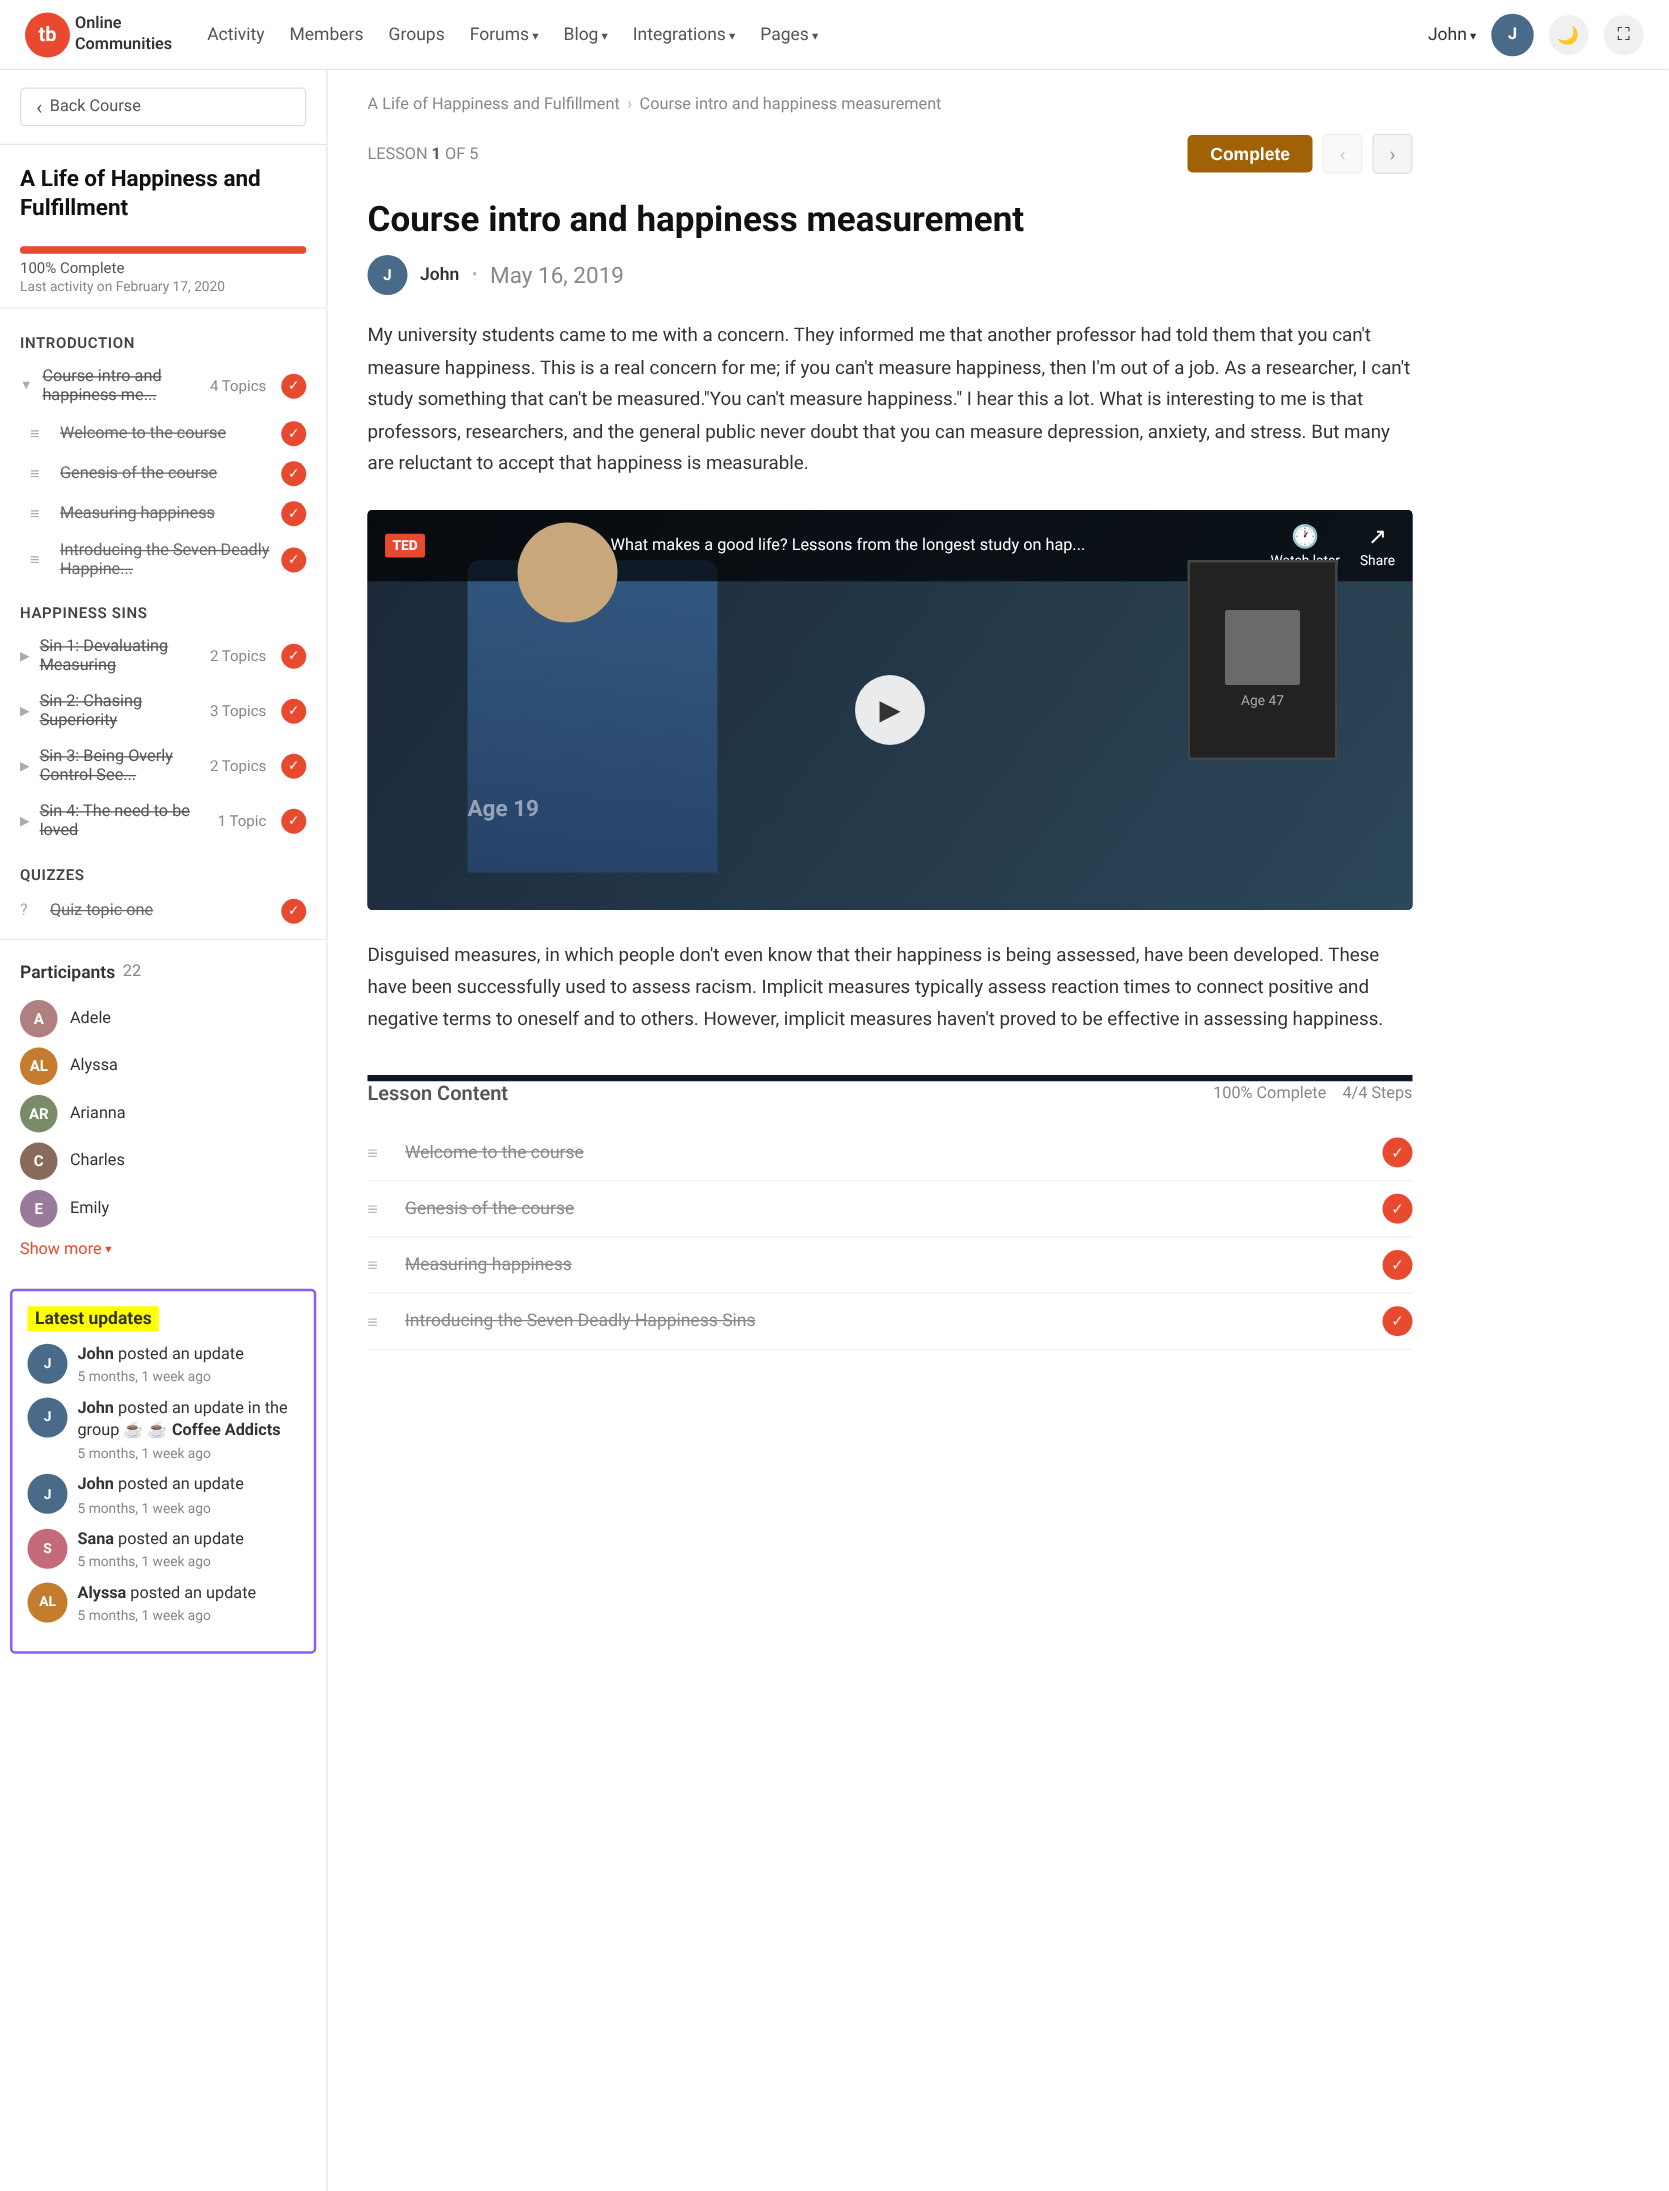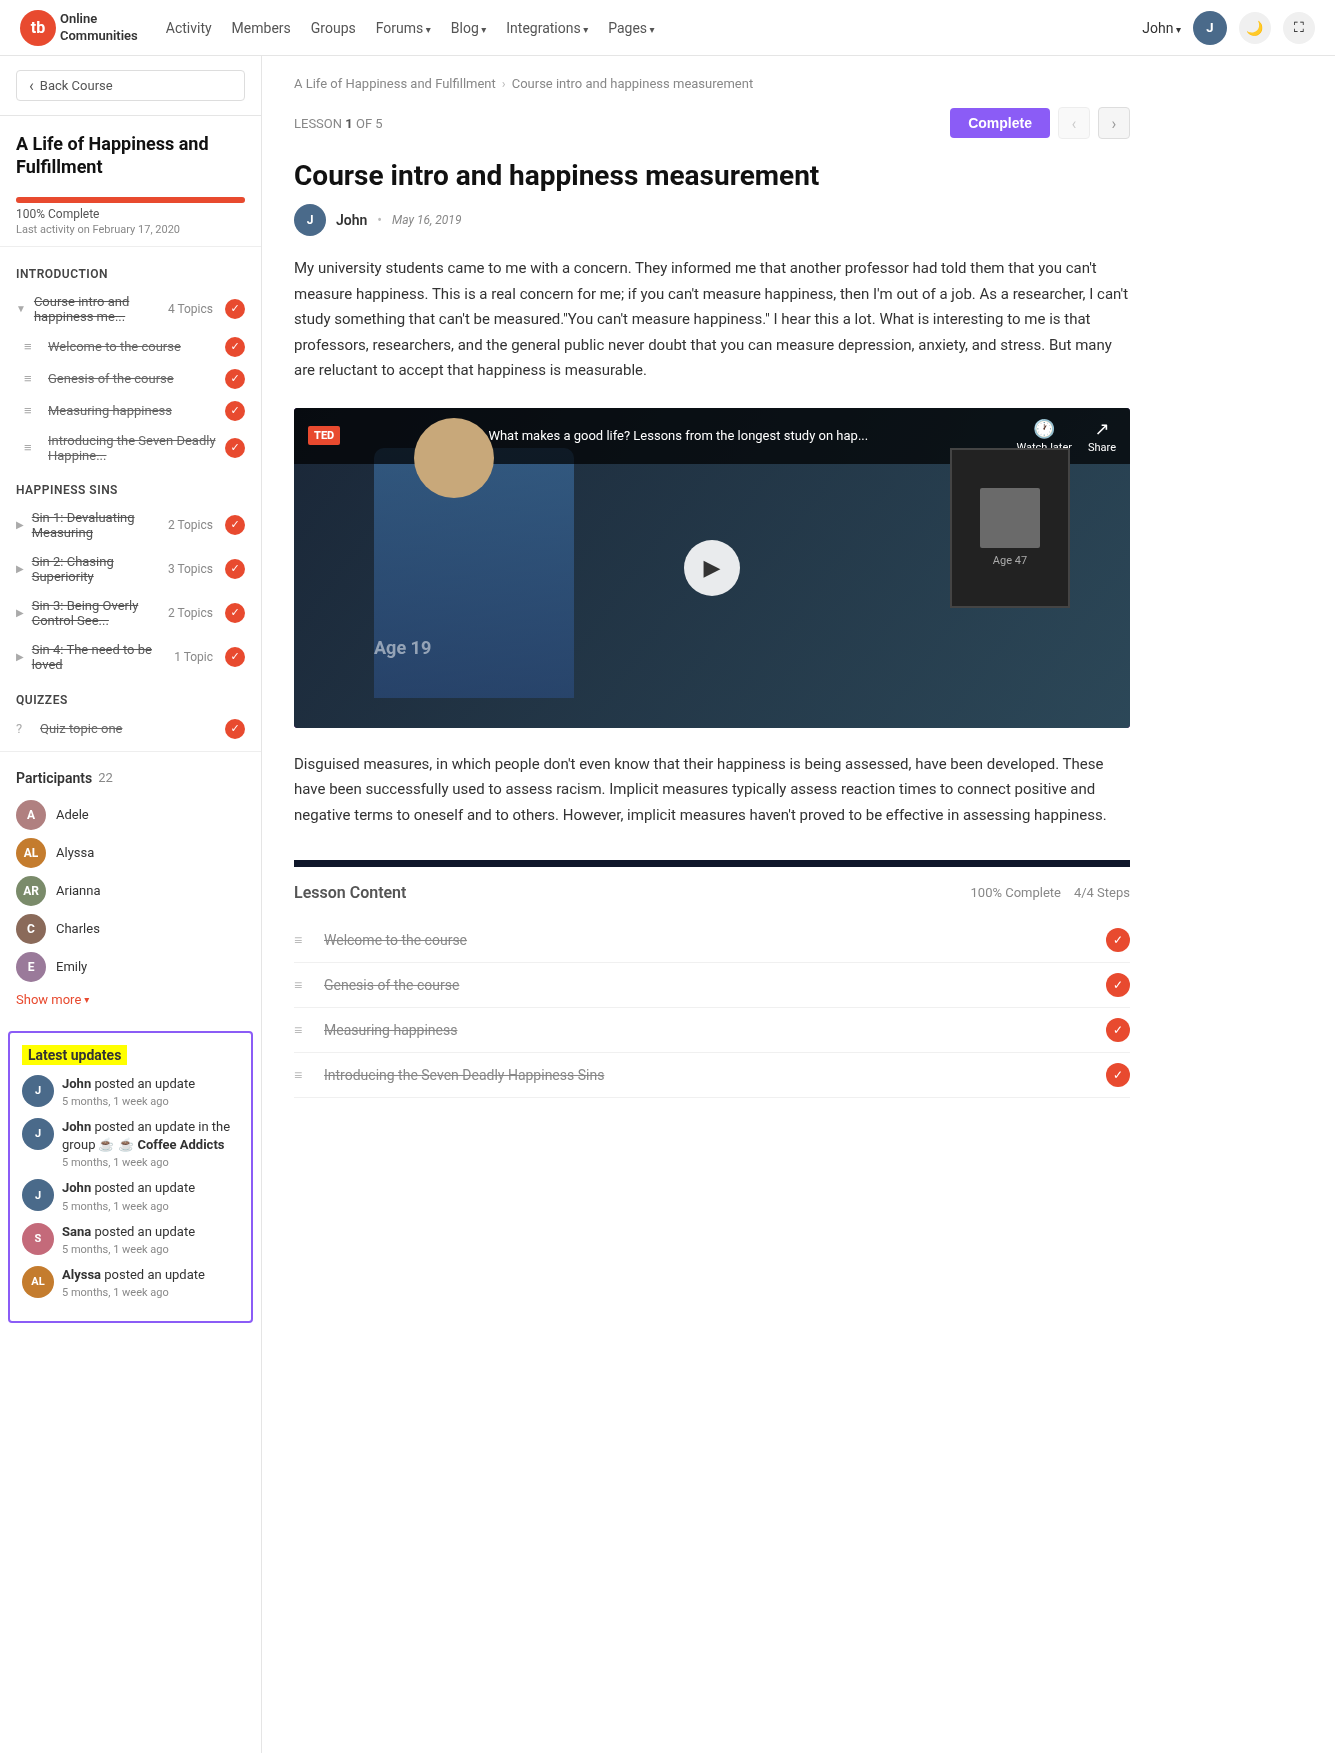--- a/index.html
+++ b/index.html
@@ -84,7 +84,7 @@
     .lesson-label { font-size: 13px; color: #888; }
     .lesson-label strong { color: #555; }
     .lesson-nav { display: flex; align-items: center; gap: 8px; }
-    .complete-btn { background: #8b5cf6; color: #fff; border: none; border-radius: 4px; padding: 7px 18px; font-size: 14px; font-weight: 600; cursor: pointer; }
+    .complete-btn { background: #a16207; color: #fff; border: none; border-radius: 4px; padding: 7px 18px; font-size: 14px; font-weight: 600; cursor: pointer; }
     .nav-arrow { width: 32px; height: 32px; border: 1px solid #ddd; background: #f5f5f5; border-radius: 4px; display: flex; align-items: center; justify-content: center; cursor: pointer; color: #999; font-size: 16px; }
     .nav-arrow.disabled { opacity: 0.5; cursor: default; }
 

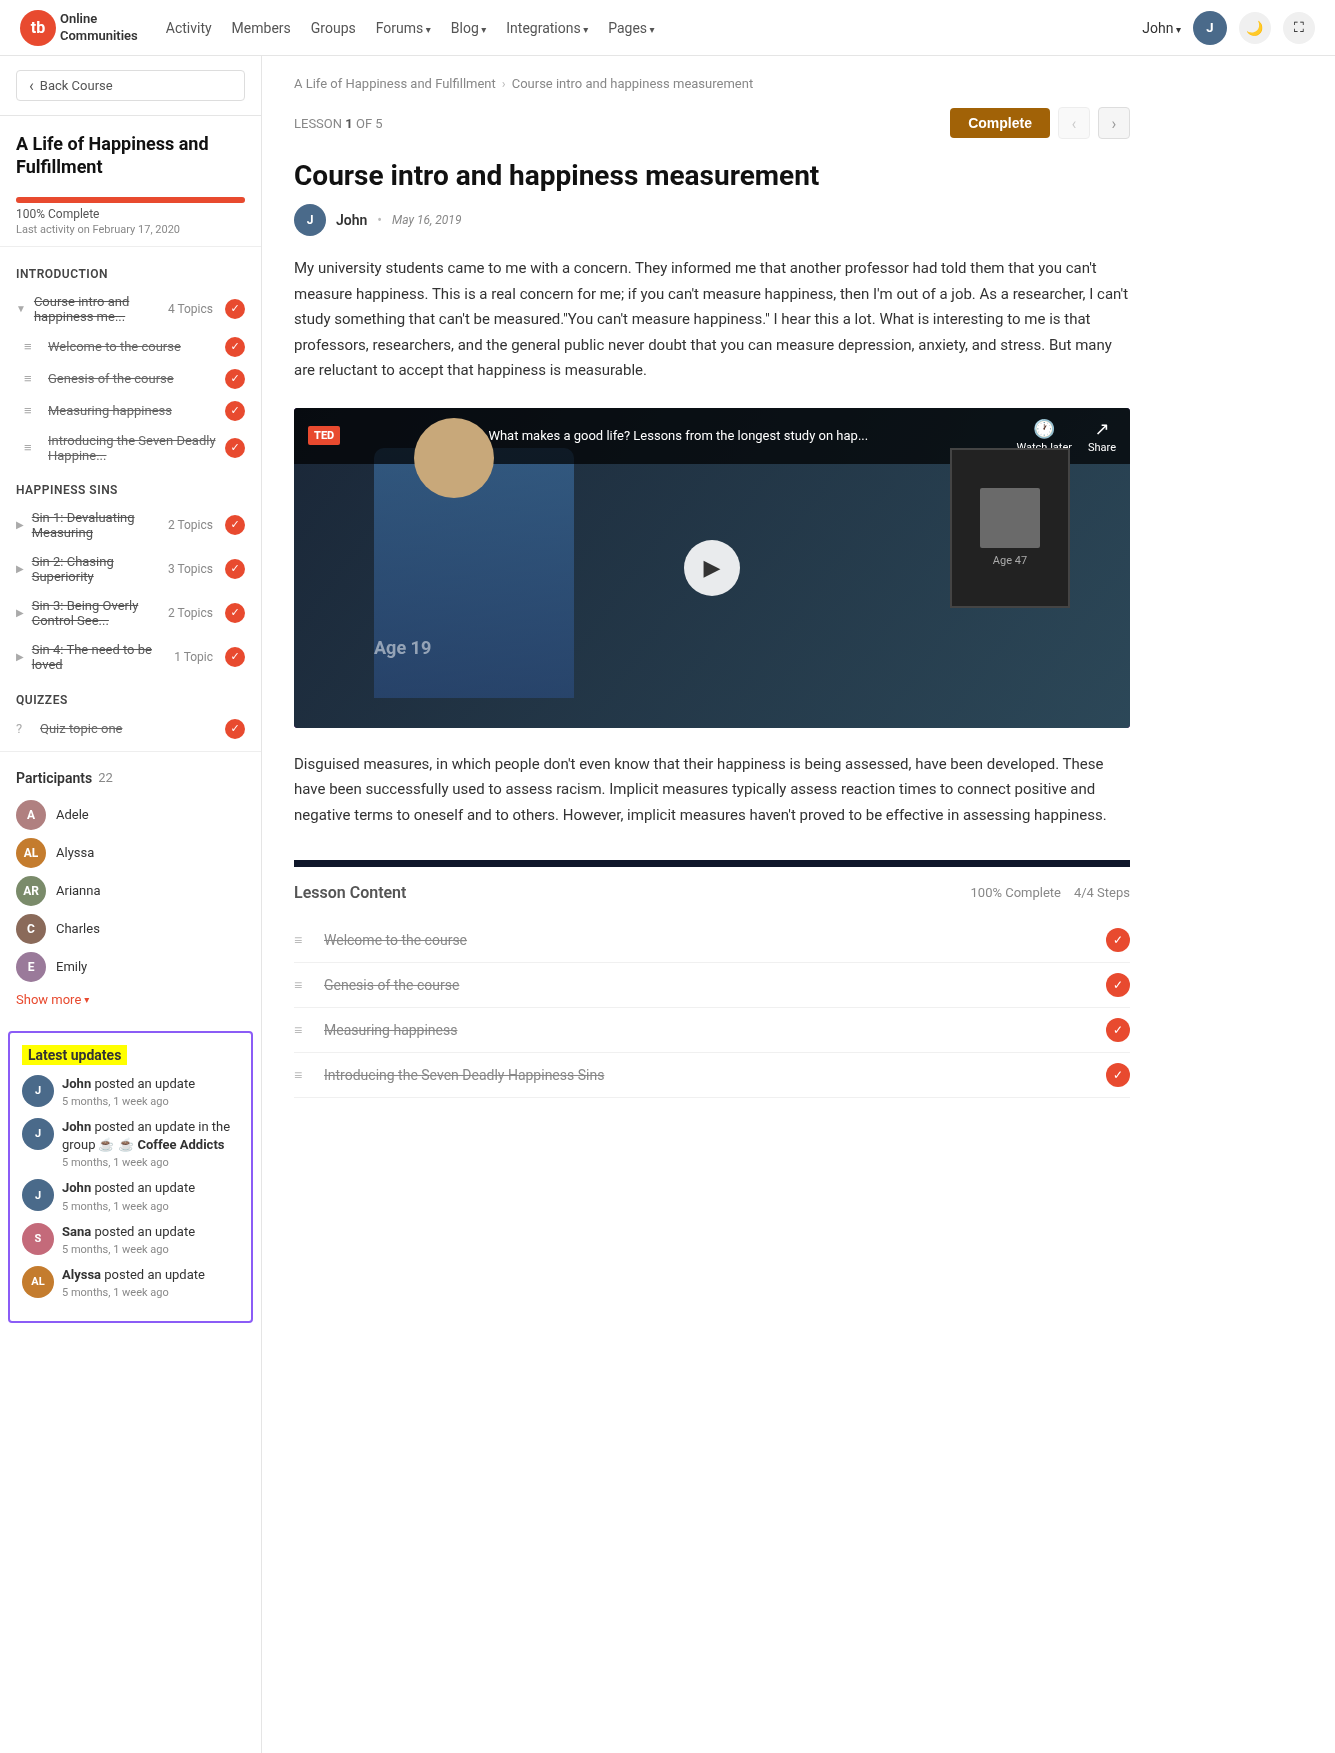--- a/index.html
+++ b/index.html
@@ -92,7 +92,7 @@
     .author-row { display: flex; align-items: center; gap: 10px; margin-bottom: 20px; }
     .author-avatar { width: 32px; height: 32px; border-radius: 50%; background: #8B7355; }
     .author-name { font-size: 14px; font-weight: 600; color: #333; }
-    .author-date { font-size: 12px; color: #888; font-style: italic; }
+    .author-date { font-size: 18px; color: #888; }
     .dot { color: #bbb; }
 
     .article-body { font-size: 15px; line-height: 1.7; color: #333; margin-bottom: 24px; }

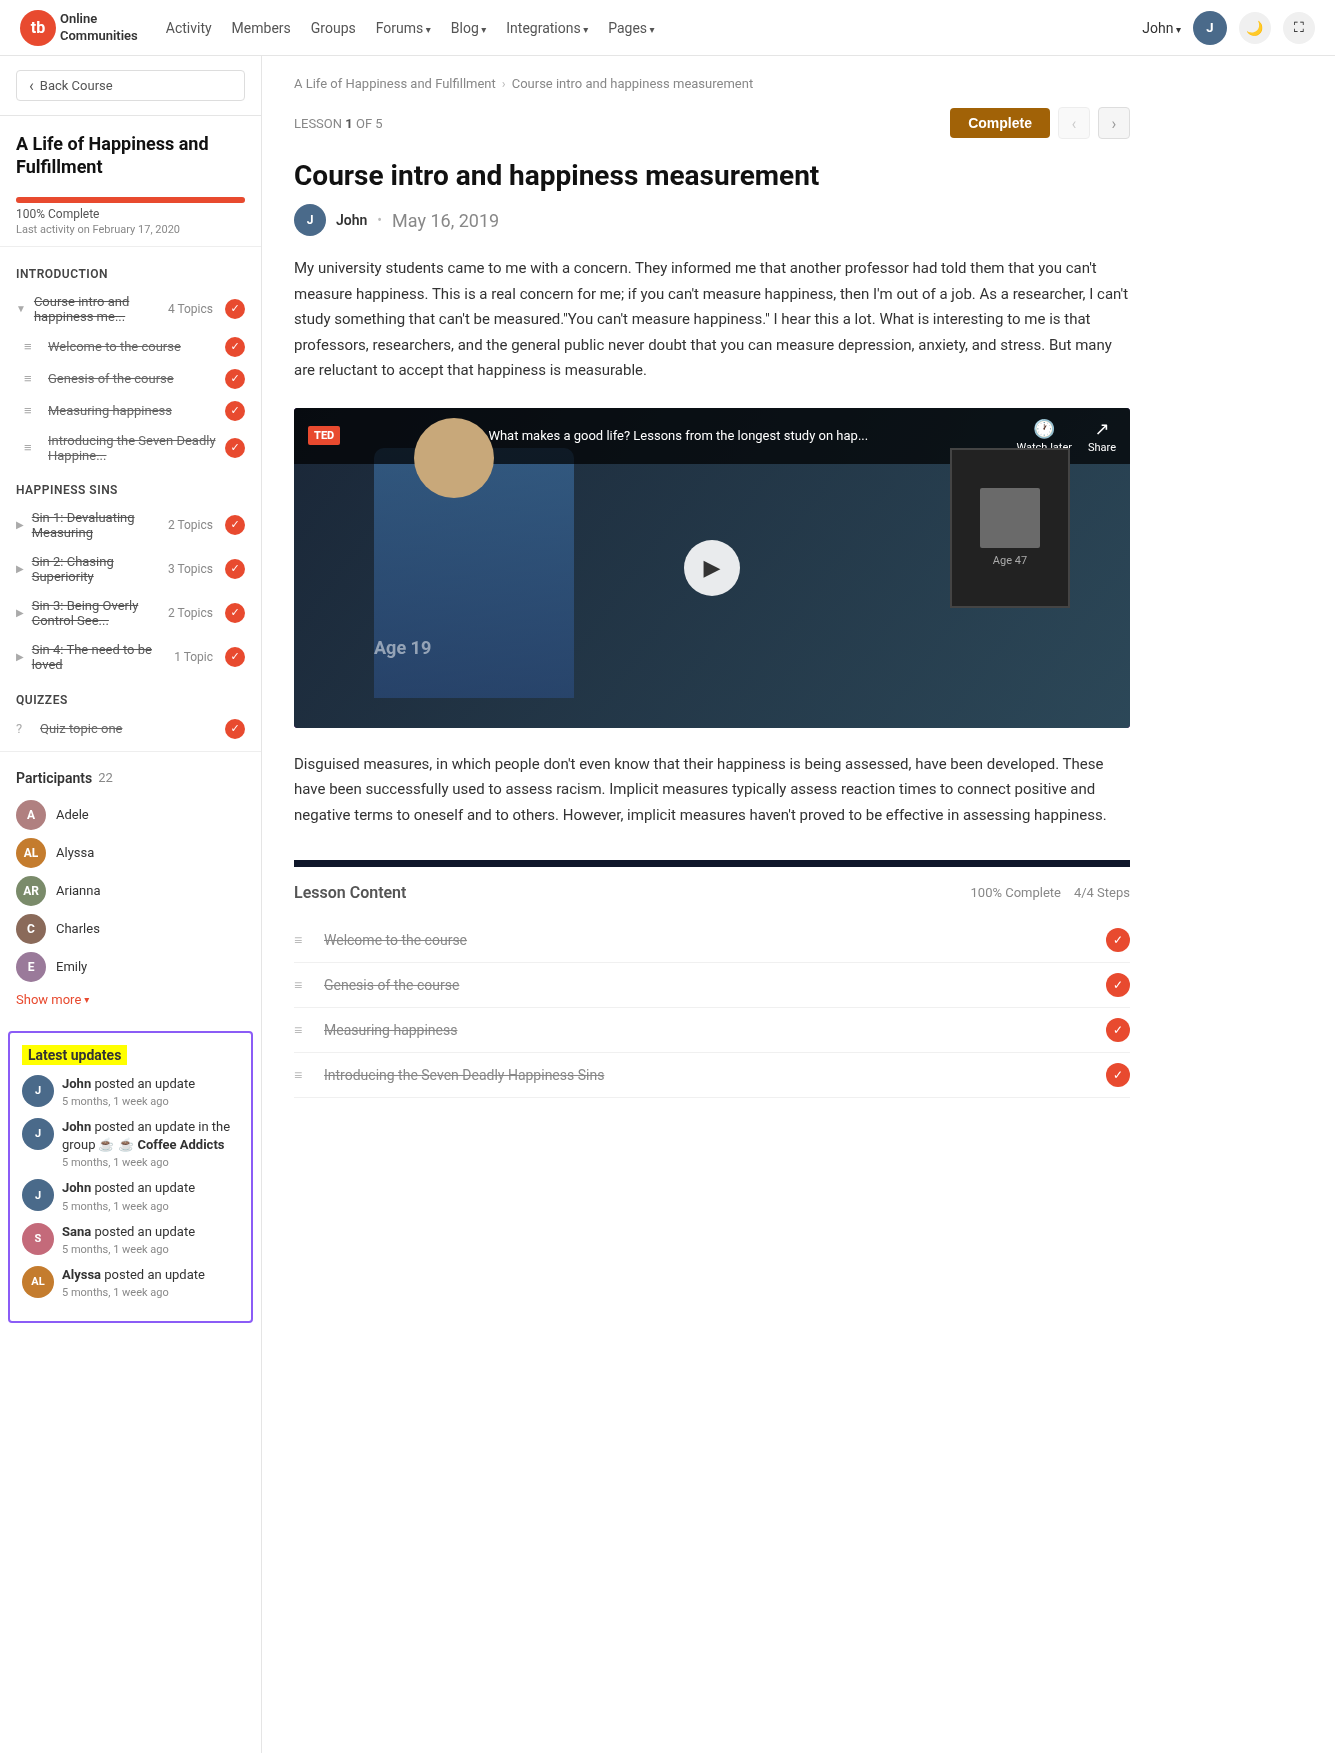--- a/index.html
+++ b/index.html
@@ -110,7 +110,7 @@
 
     
     .lesson-content-section { margin-top: 32px; }
-    .lesson-content-header { display: flex; align-items: center; justify-content: space-between; margin-bottom: 16px; border-top: 7px solid #0f172a; padding-top: 16px; margin-top: 12px; }
+    .lesson-content-header { display: flex; align-items: center; justify-content: space-between; margin-bottom: 16px; border-top: 5px solid #0f172a; padding-top: 0; margin-top: 12px; }
     .lesson-content-title { font-size: 16px; font-weight: 600; color: #555; }
     .lesson-content-meta { font-size: 13px; color: #888; }
     .lesson-step { display: flex; align-items: center; padding: 10px 0; border-bottom: 1px solid #f0f0f0; gap: 12px; }

